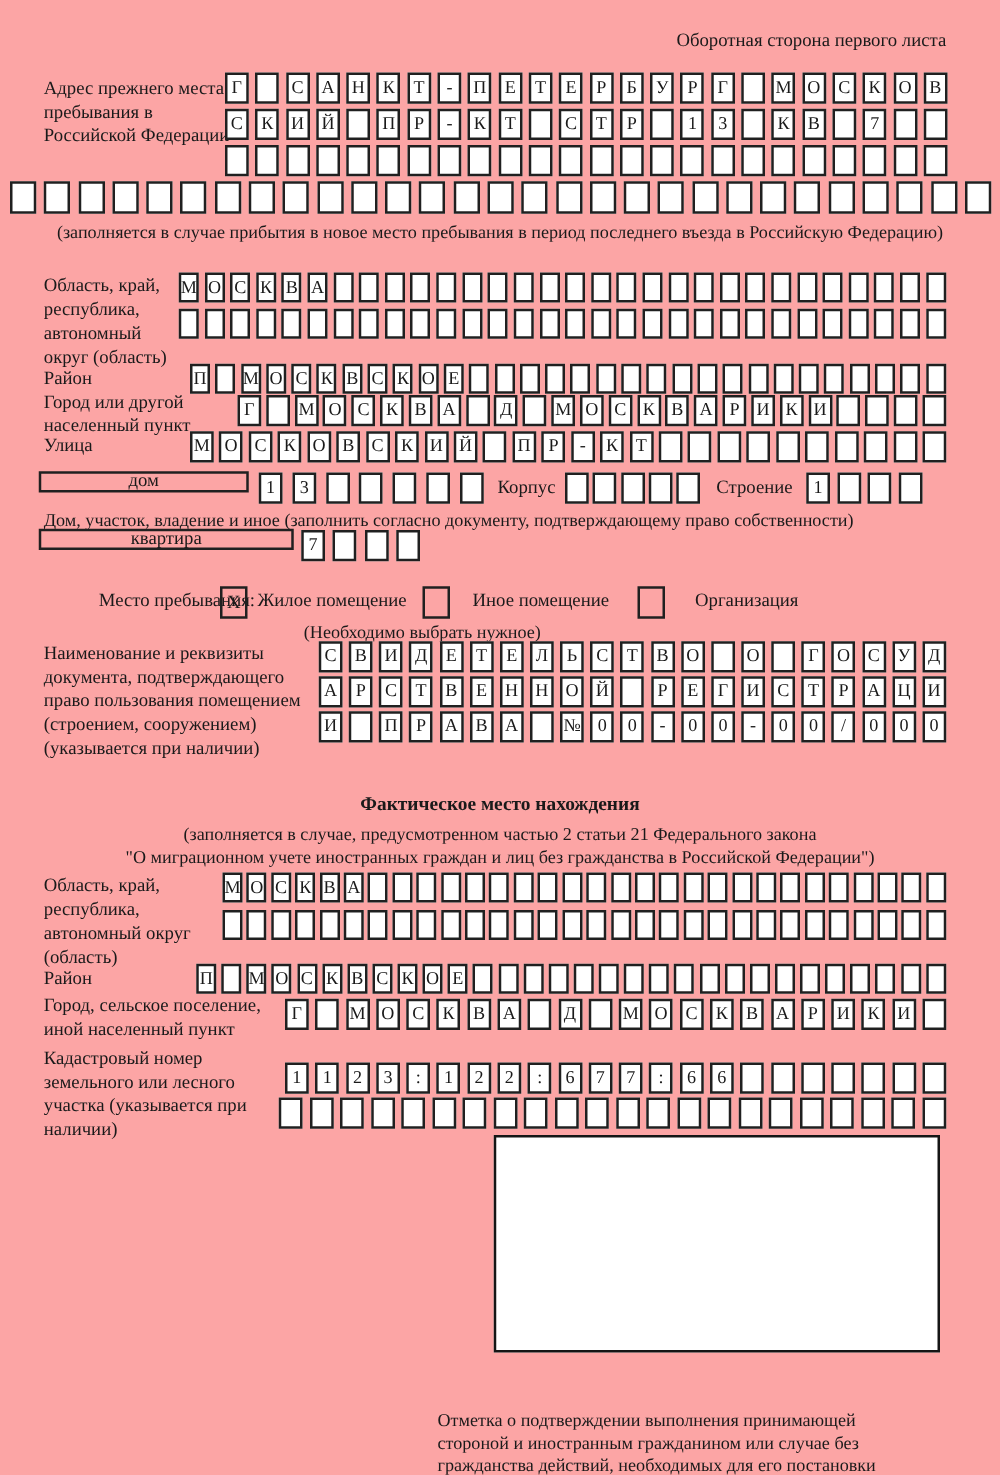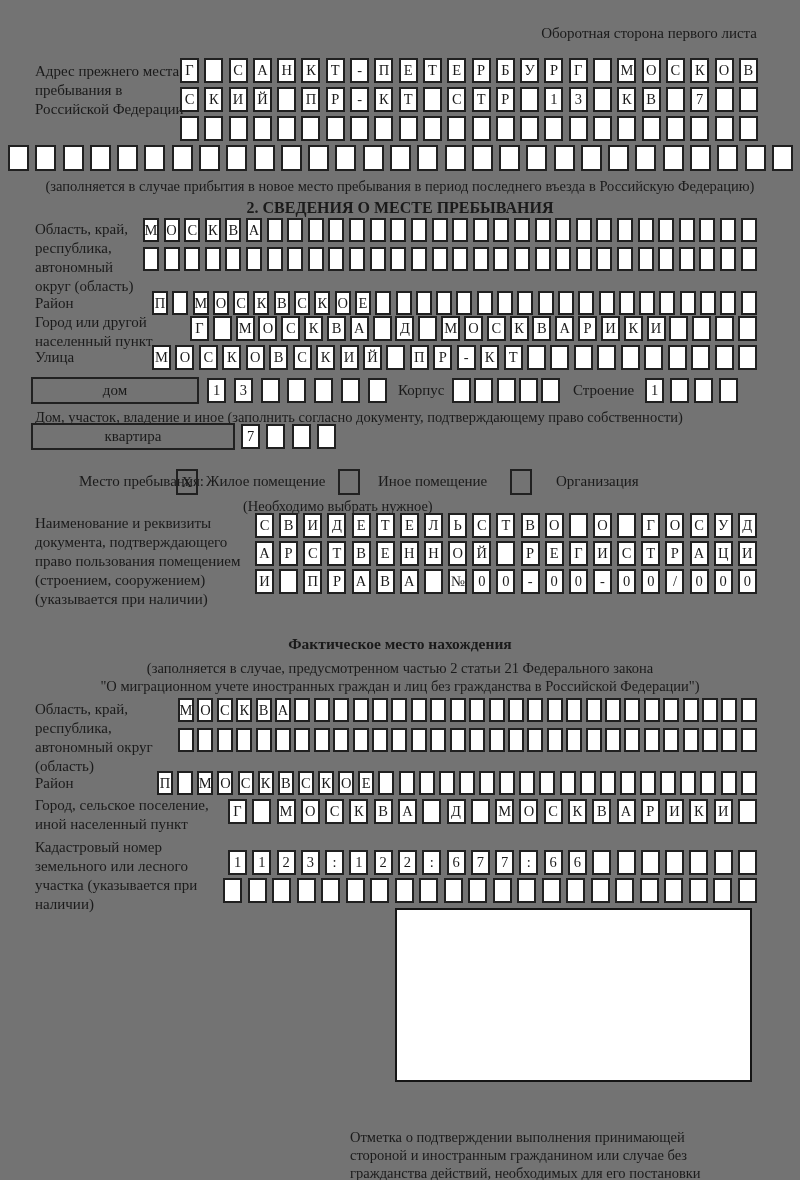--- a/index.html
+++ b/index.html
@@ -5,7 +5,7 @@
   html,body { margin:0; padding:0; background:#e8e8e8; }
   .page {
     position:relative; width:800px; height:1180px; margin:0 auto;
-    background:#737373; overflow:hidden;
+    background:#fca5a5; overflow:hidden;
     font-family:"Liberation Serif","DejaVu Serif",serif;
     color:#1a1a1a;
   }

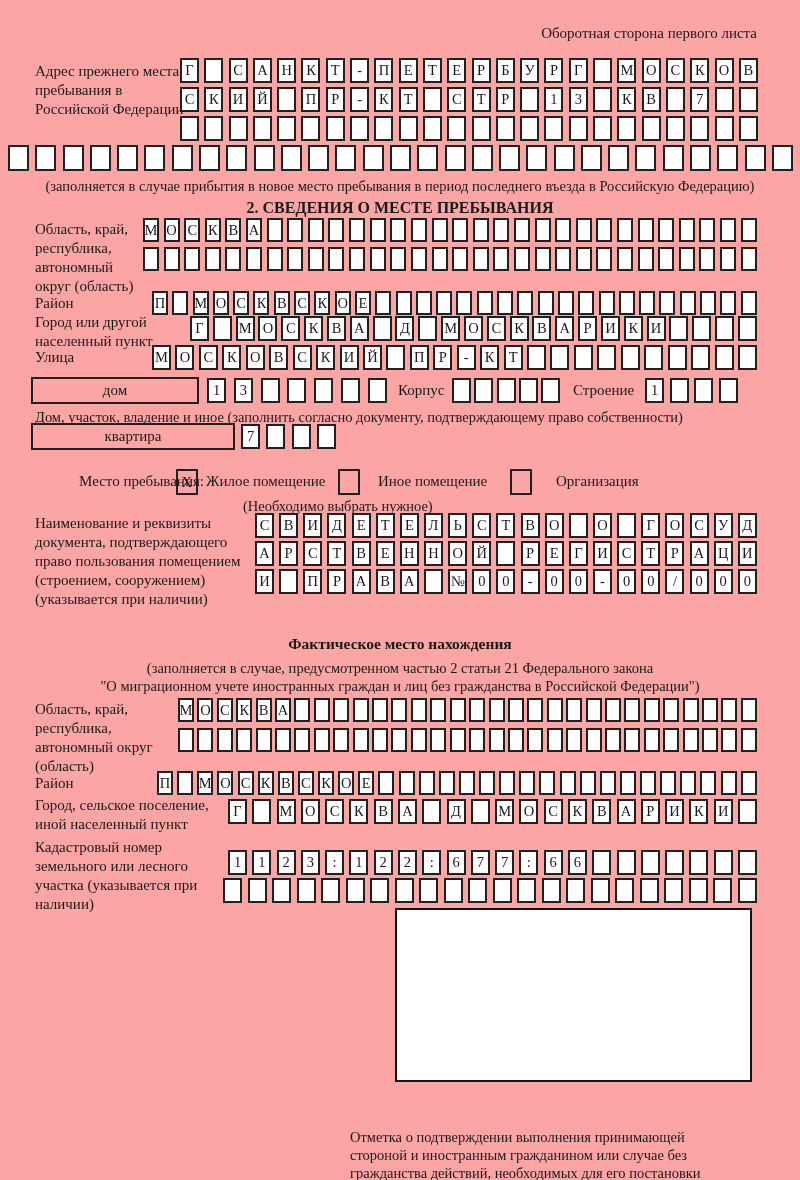--- a/index.html
+++ b/index.html
@@ -152,7 +152,6 @@
     </div>
   <div class="abs cap center" style="top:177px;">(заполняется в случае прибытия в новое место пребывания в период последнего въезда в Российскую Федерацию)</div>
 
-  <div class="abs lbl bold center" style="top:198px; font-size:16px;">2. СВЕДЕНИЯ О МЕСТЕ ПРЕБЫВАНИЯ</div>
 
   <div class="abs lbl" style="left:35px; top:220px; width:112px;">Область, край, республика, автономный округ (область)</div>
   <div class="abs cellrow sm" style="left:143px; top:218px; width:614px;">

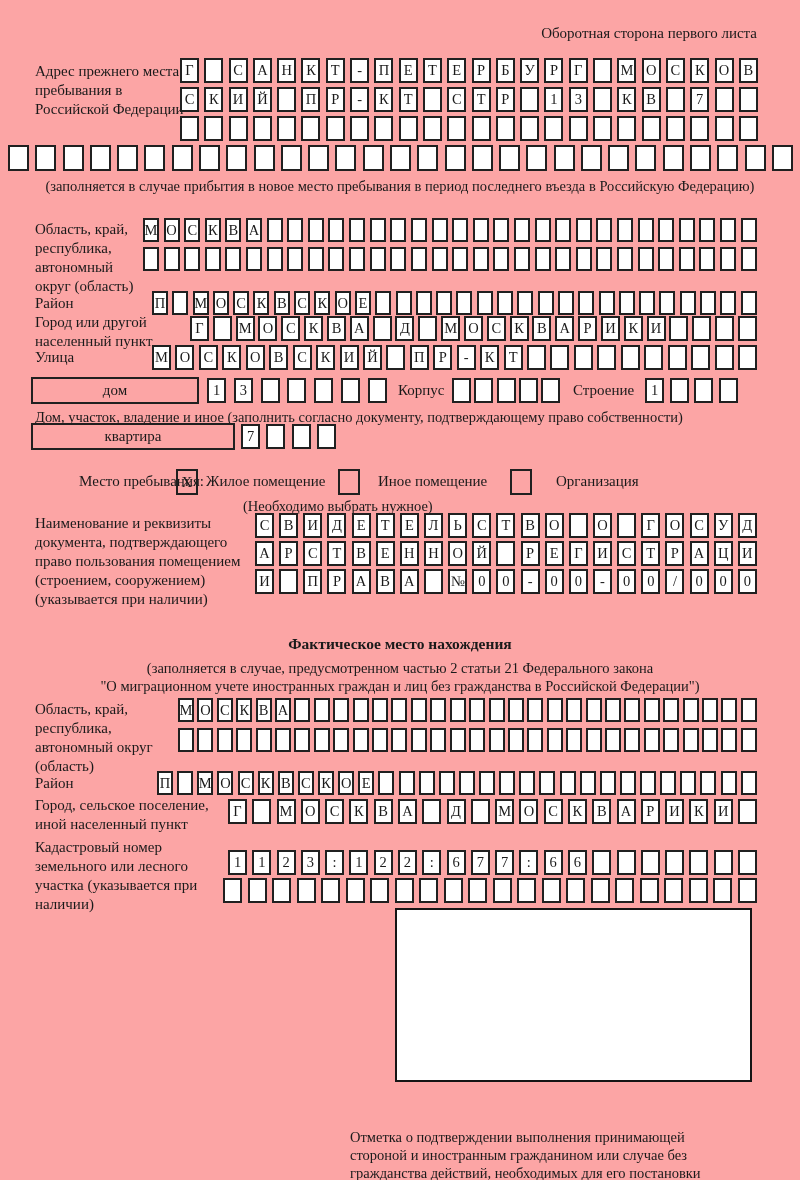--- a/index.html
+++ b/index.html
@@ -28,7 +28,7 @@
     display:flex; align-items:center; justify-content:center; font-size:15px;
   }
   .fieldbox {
-    box-sizing:border-box; border:2px solid #202020; height:27px;
+    box-sizing:border-box; border:2px solid #202020; height:17px;
     display:flex; align-items:center; justify-content:center; font-size:15px;
   }
   .stampbox { box-sizing:border-box; border:2px solid #151515; background:#fff; }

